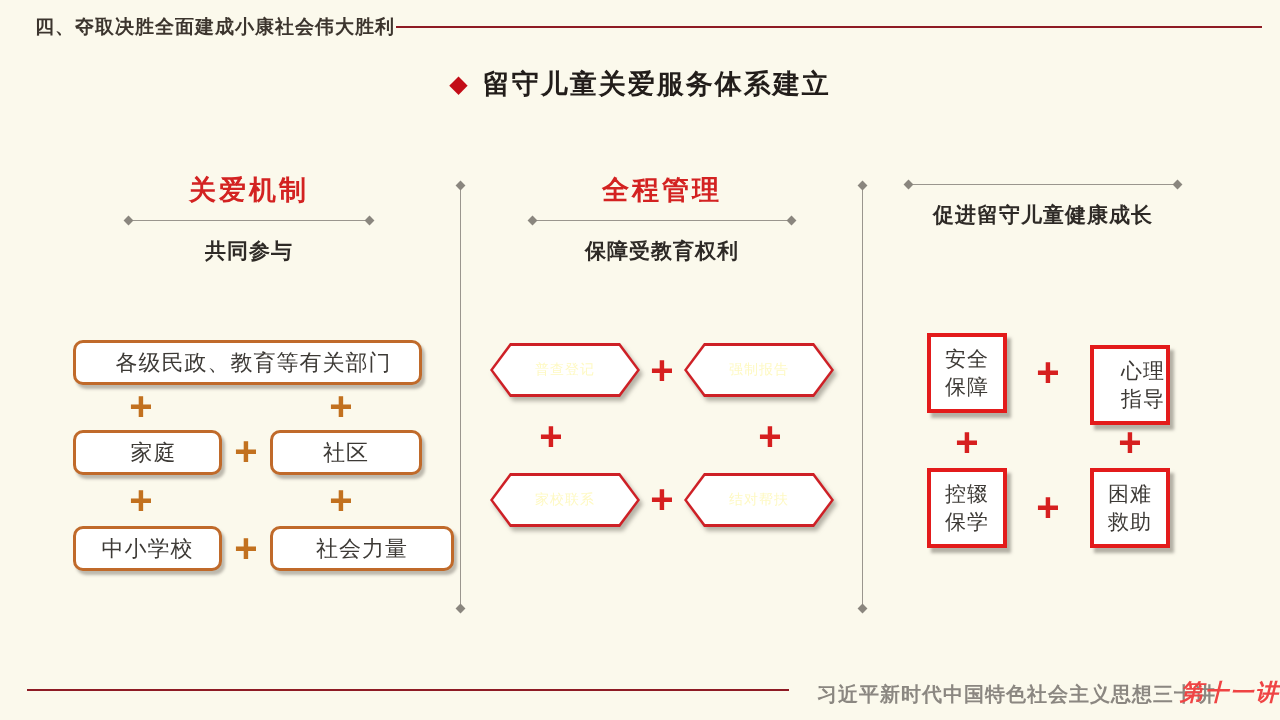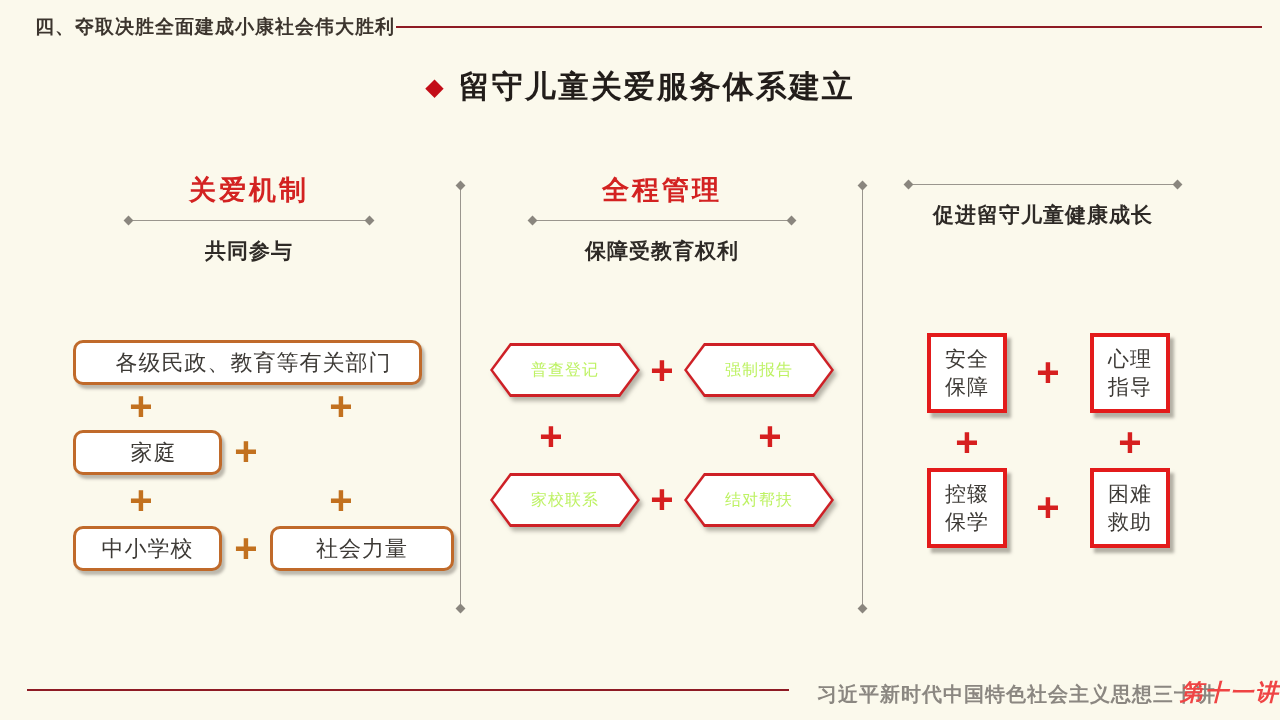--- a/index.html
+++ b/index.html
@@ -16,7 +16,7 @@
   .main-title { position:absolute; left:0; top:66px; width:100%; display:flex;
     justify-content:center; align-items:center; gap:15px; }
   .main-title .diamond { font-size:24px; color:#C30D17; line-height:1; }
-  .main-title .title-text { font-size:31px; font-weight:bold; color:#221D1A; letter-spacing:2px; }
+  .main-title .title-text { font-size:27px; font-weight:bold; color:#221D1A; letter-spacing:2px; }
 
   
   .col-head { position:absolute; top:172px; text-align:center; }

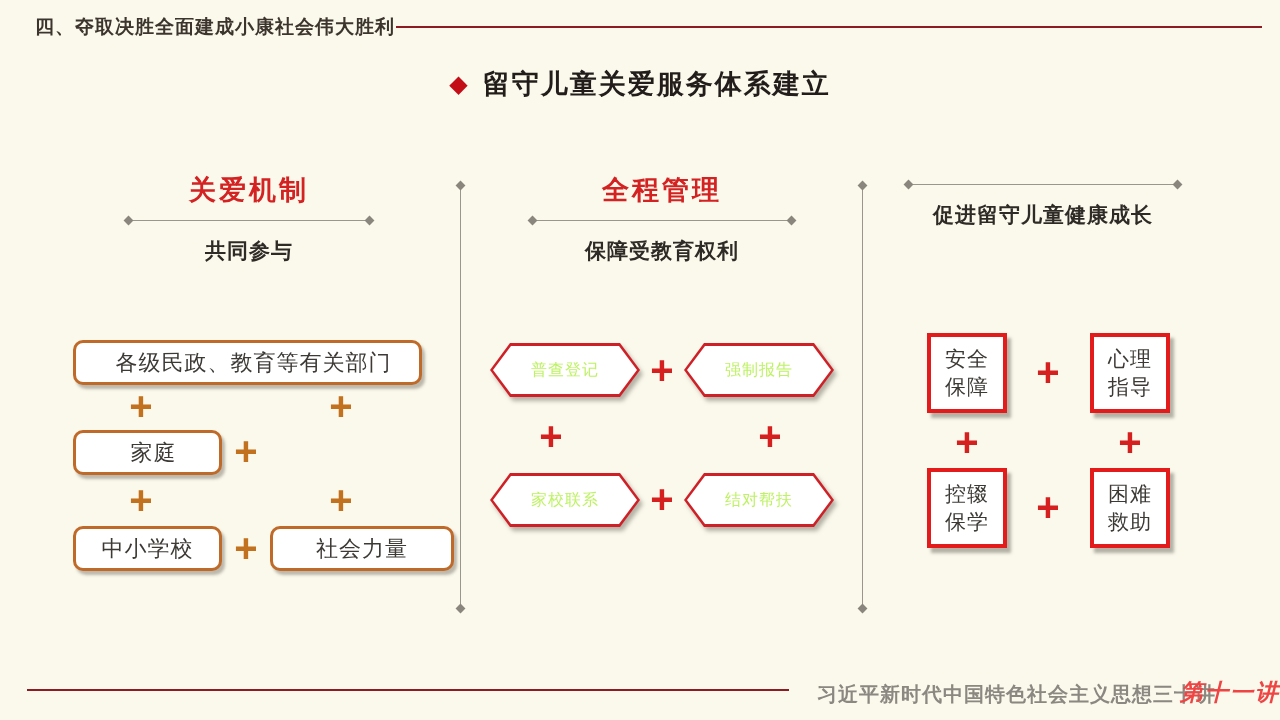--- a/index.html
+++ b/index.html
@@ -55,7 +55,7 @@
     clip-path:polygon(20px 0,130px 0,150px 27px,130px 54px,20px 54px,0 27px); }
   .hex::before { content:""; position:absolute; inset:3px; background:#fff;
     clip-path:polygon(18px 0,126px 0,144px 24px,126px 48px,18px 48px,0 24px); }
-  .hex span { position:relative; font-size:16px; color:#bef264; letter-spacing:1px; }
+  .hex span { position:relative; font-size:14px; color:#fef9c3; letter-spacing:1px; }
   #hexA { left:490px; top:343px; } #hexB { left:684px; top:343px; }
   #hexC { left:490px; top:473px; } #hexD { left:684px; top:473px; }
 

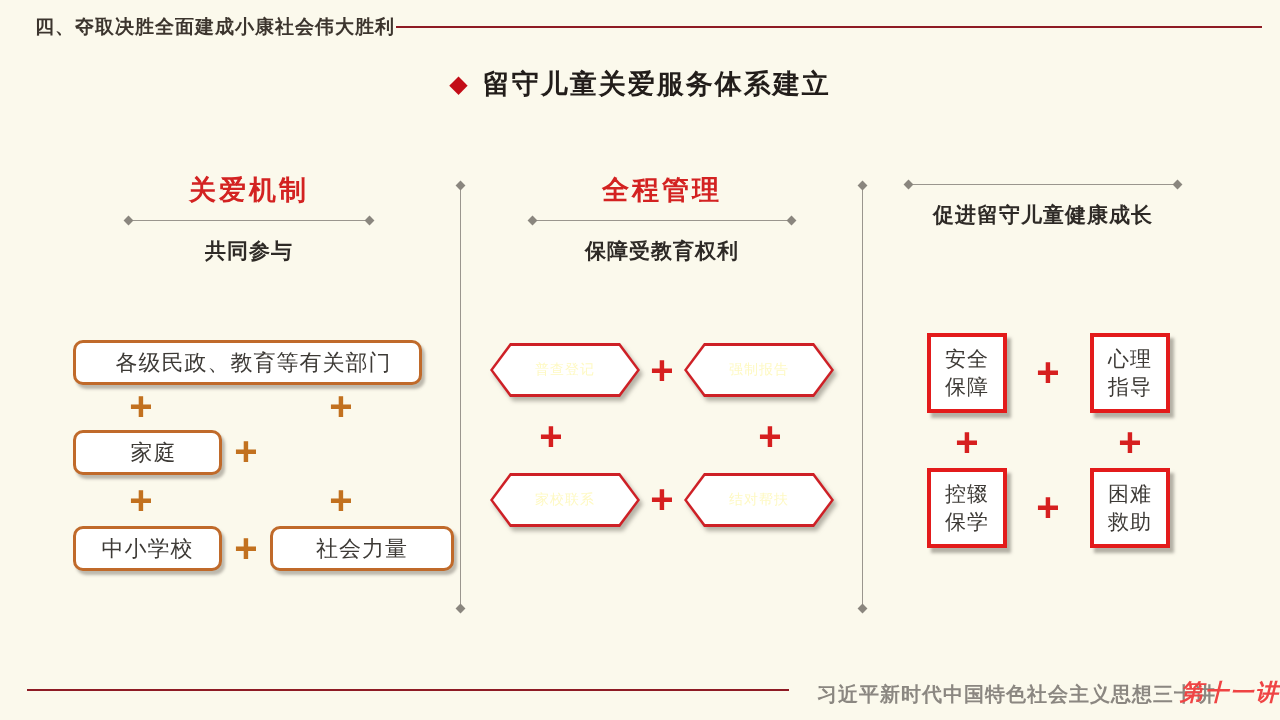--- a/index.html
+++ b/index.html
@@ -64,7 +64,7 @@
     box-shadow:4px 5px 3px rgba(110,105,95,.5); display:flex; align-items:center;
     justify-content:center; text-align:center; font-size:21px; line-height:1.35;
     color:#3D3A36; letter-spacing:1px; }
-  #sqA { left:927px;  top:333px; } #sqB { left:1090px; top:333px; }
+  #sqA { left:927px;  top:333px; } #sqB { left:1090px; top:345px;justify-content:flex-end; }
   #sqC { left:927px;  top:468px; } #sqD { left:1090px; top:468px; }
   .sq span { display:block; width:46px; }
 

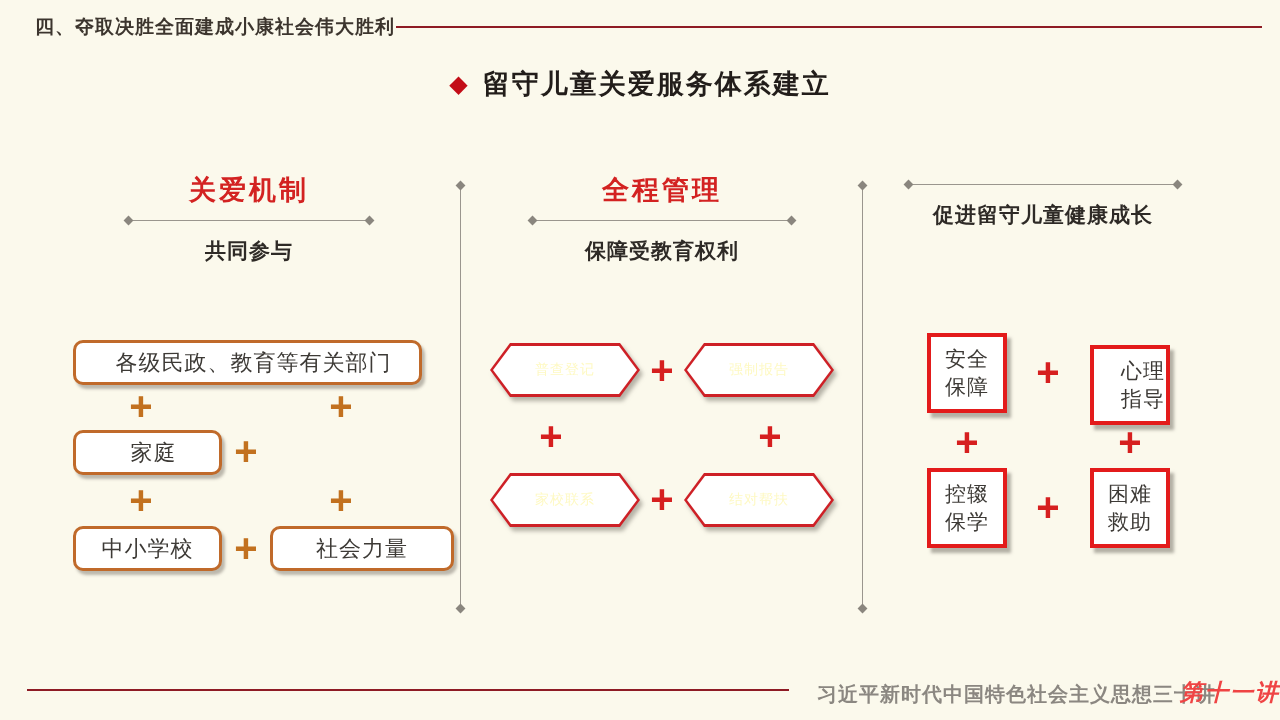--- a/index.html
+++ b/index.html
@@ -117,6 +117,7 @@
   <span class="plus orange" style="left:323px;top:388px;">+</span>
   <div class="obox" id="boxB">家庭</div>
   <span class="plus orange" style="left:228px;top:433px;">+</span>
+  <div class="obox" id="boxC">社区</div>
   <span class="plus orange" style="left:123px;top:482px;">+</span>
   <span class="plus orange" style="left:323px;top:482px;">+</span>
   <div class="obox" id="boxD">中小学校</div>

